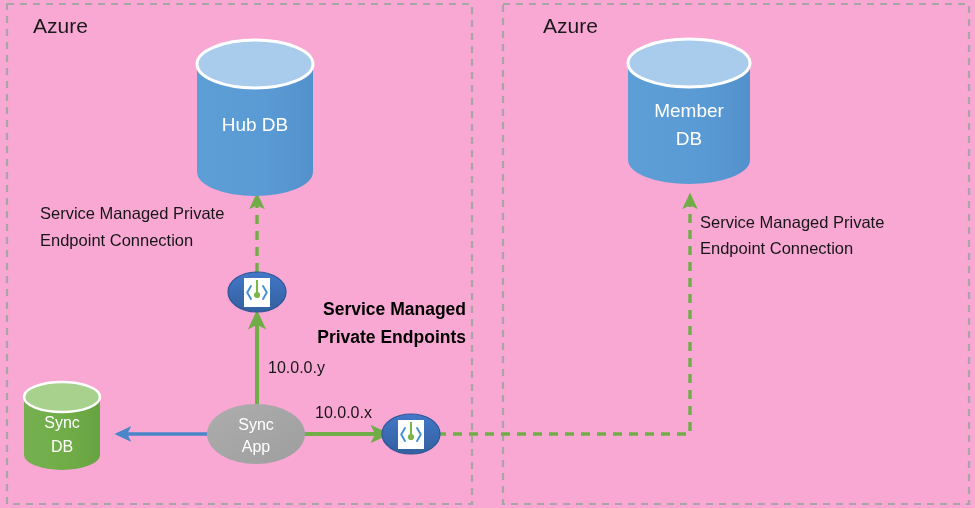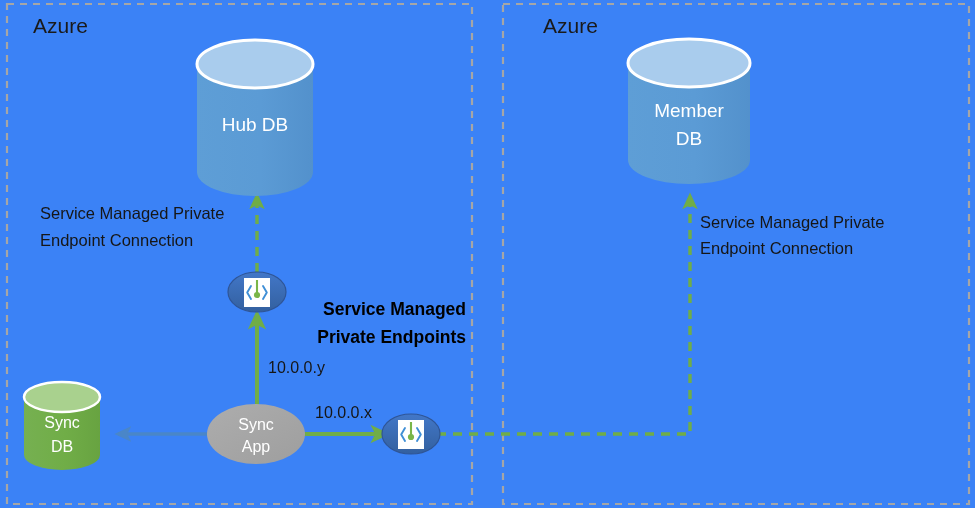--- a/index.html
+++ b/index.html
@@ -11,7 +11,7 @@
     position: relative;
     width: 975px;
     height: 508px;
-    background: #3b82f6;
+    background: #f9a8d4;
     font-family: "Liberation Sans", sans-serif;
     overflow: hidden;
   }

